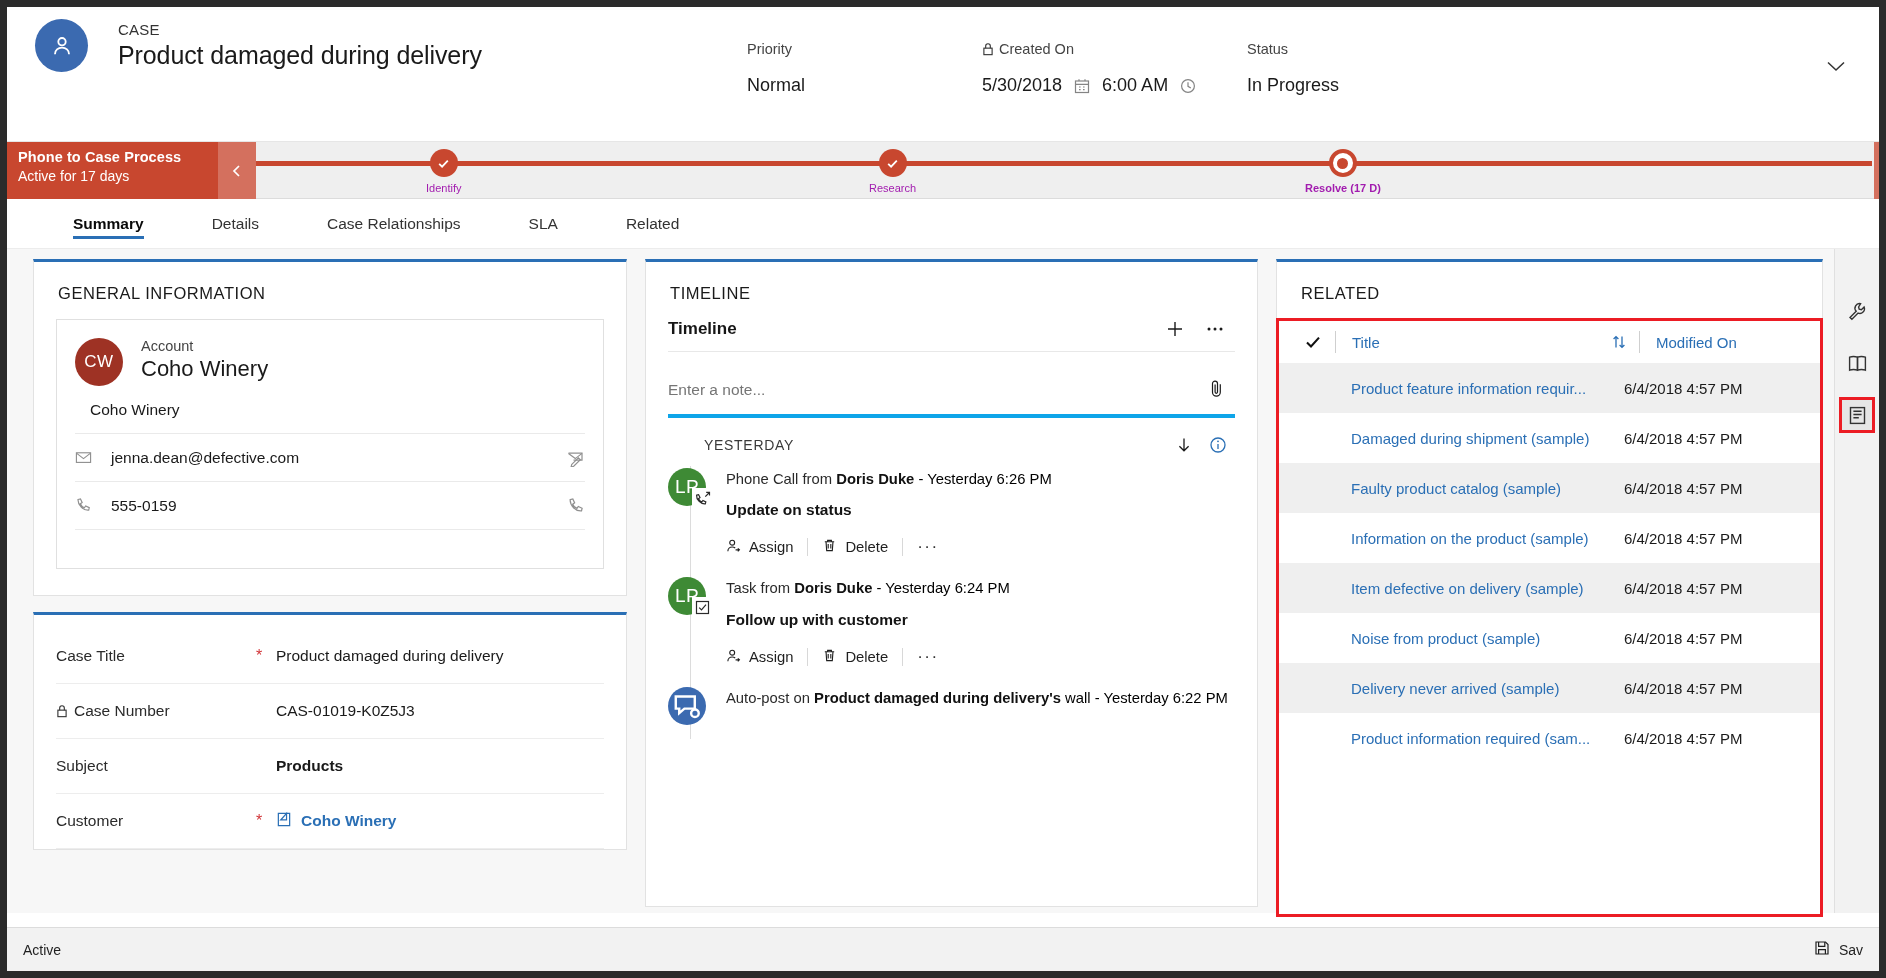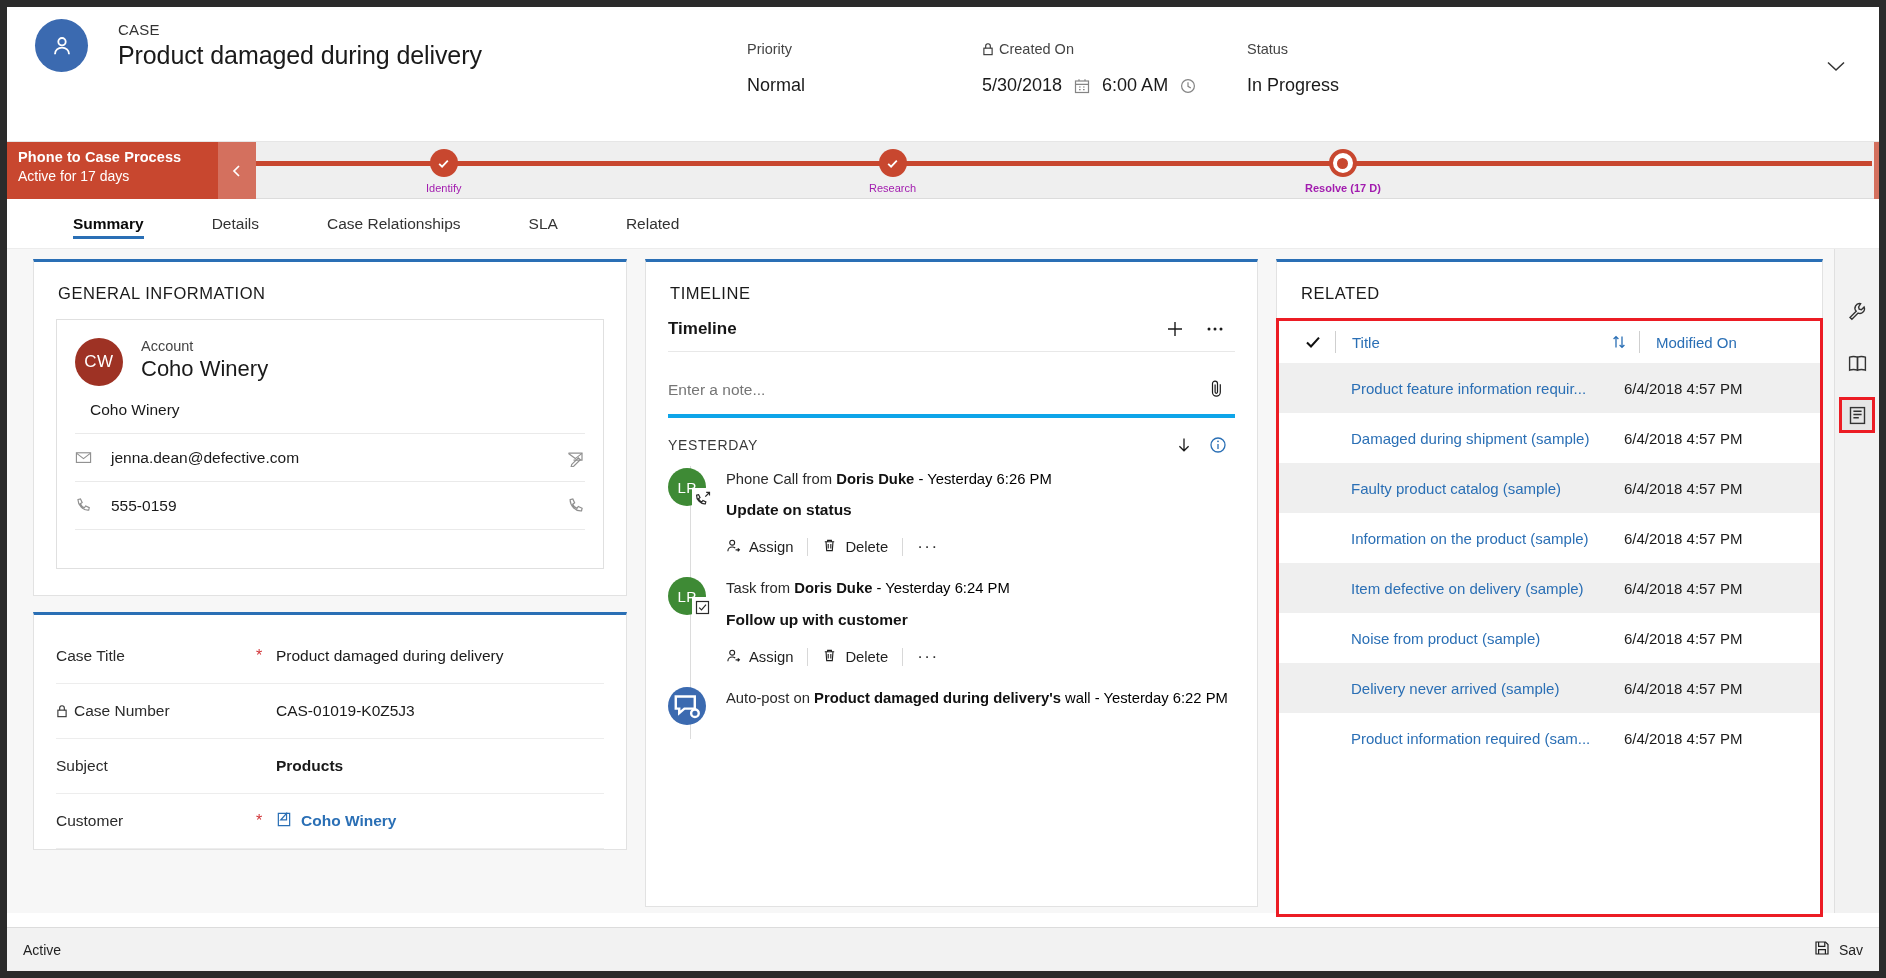--- a/index.html
+++ b/index.html
@@ -234,7 +234,7 @@
   .tl-daybar {
     display: flex; align-items: center; margin: 18px 22px 8px 22px;
   }
-  .tl-daybar .day { font-size: 14px; color: #3a3a3a; letter-spacing: .7px; flex: 1; }
+  .tl-daybar .day { font-size: 14px; color: #3a3a3a; letter-spacing: .7px; flex: 1; margin-left: 36px; }
   .tl-daybar .dic { width: 34px; display: flex; justify-content: center; cursor: pointer; }
   .tl-daybar .dic svg { width: 18px; height: 18px; }
 

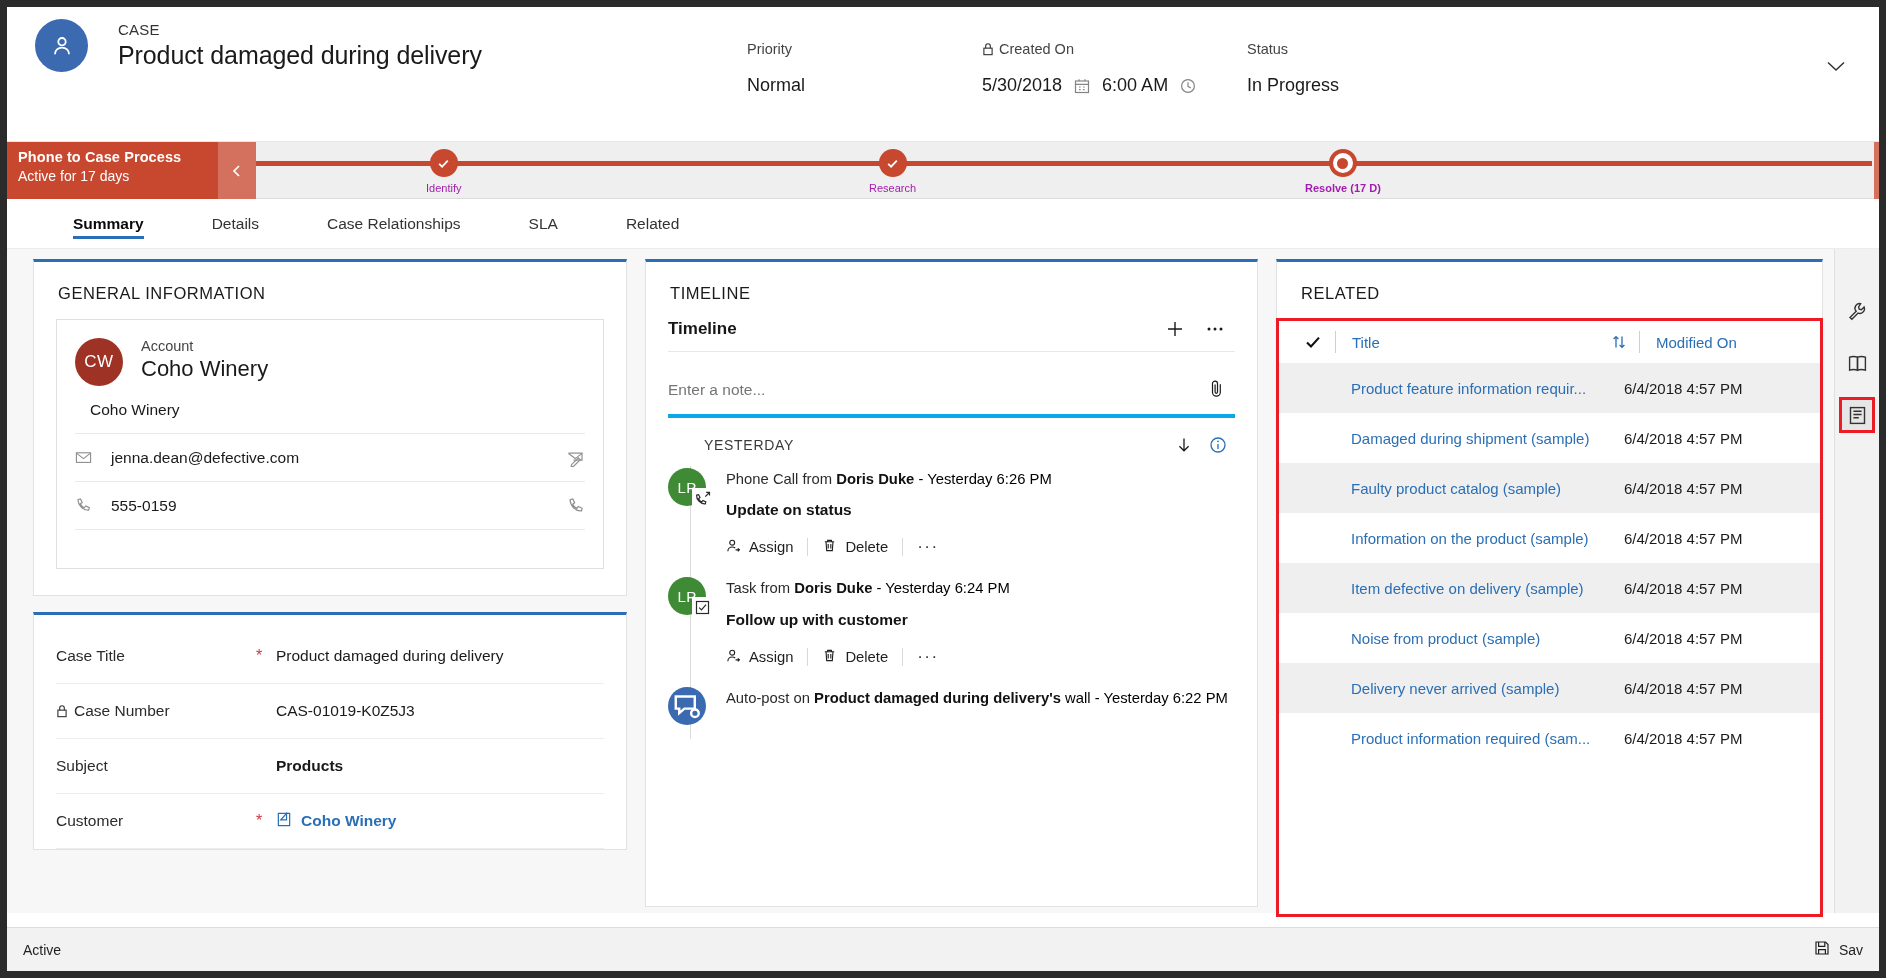--- a/index.html
+++ b/index.html
@@ -247,7 +247,7 @@
   .tl-av {
     width: 38px; height: 38px; border-radius: 50%;
     display: flex; align-items: center; justify-content: center;
-    color: #fff; font-size: 15px; letter-spacing: .3px;
+    color: #fff; font-size: 19px; letter-spacing: .3px;
   }
   .tl-av.green { background: #3e8a35; }
   .tl-av.blue { background: #3b6ab0; }

